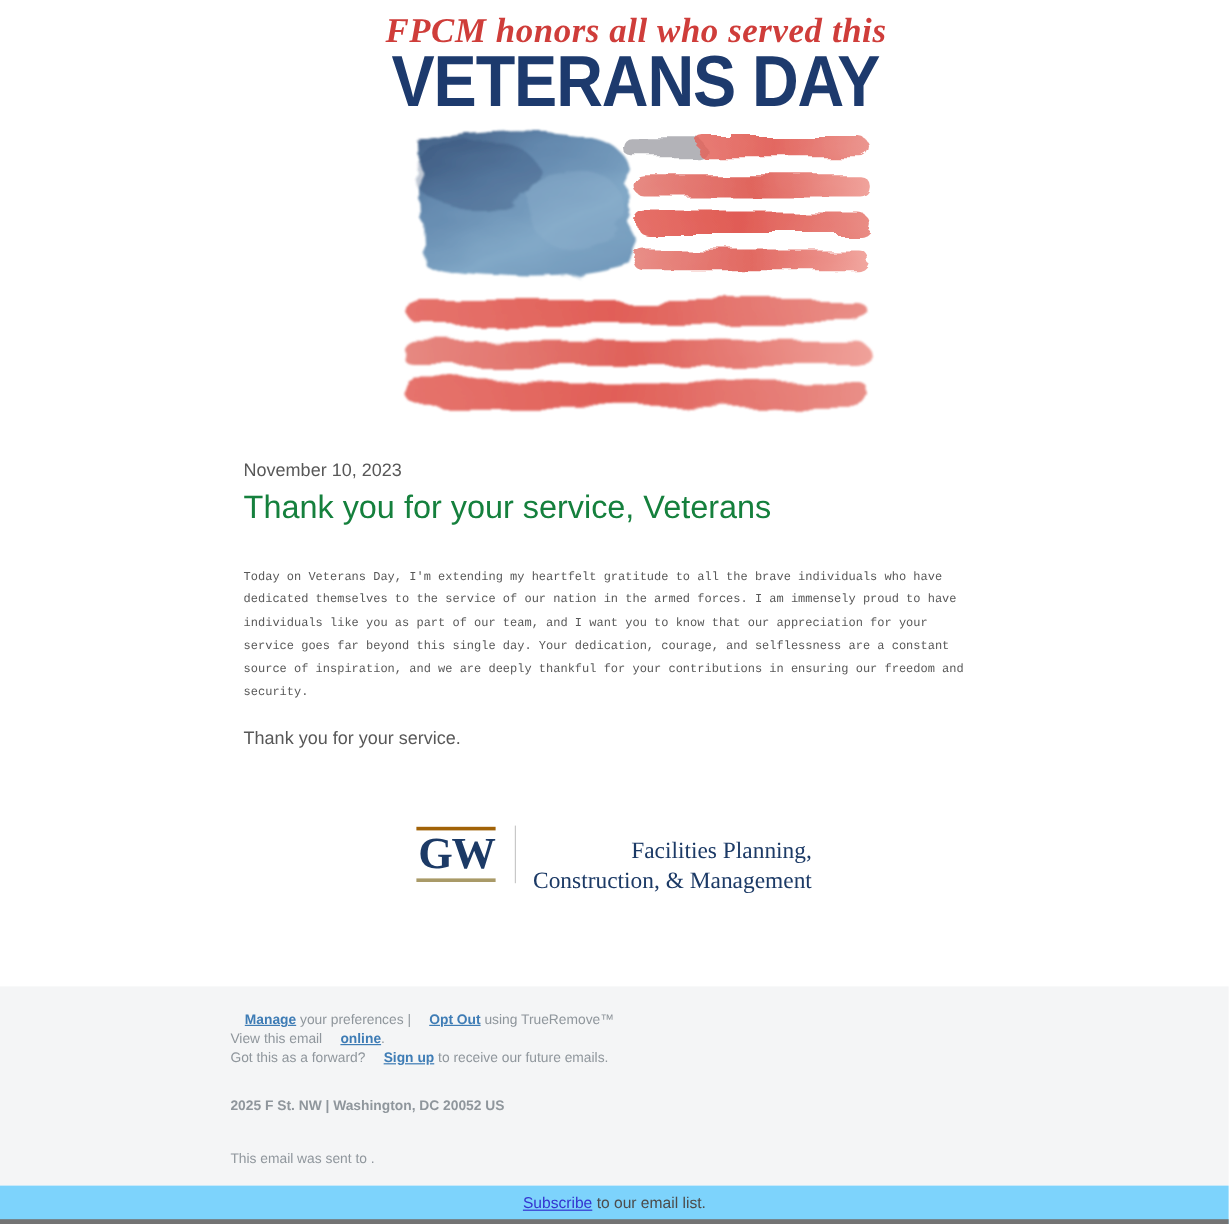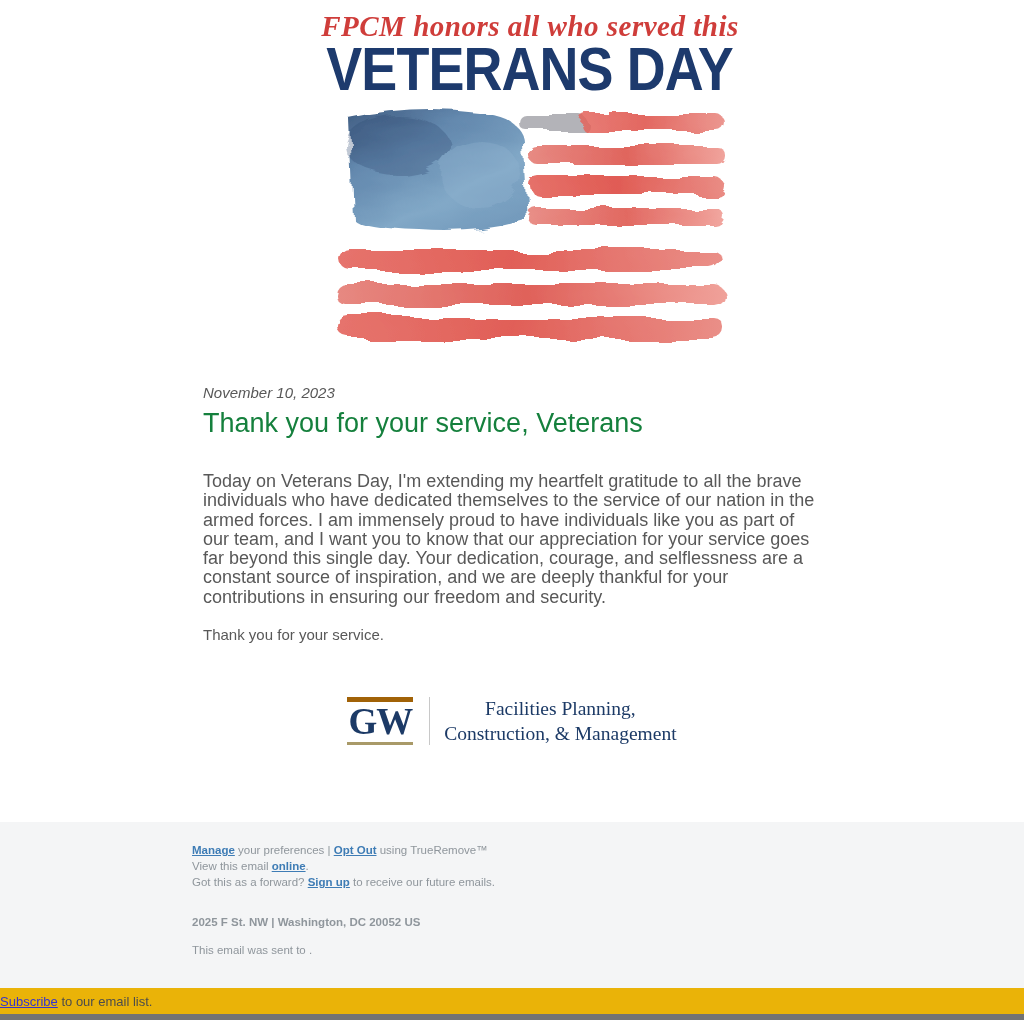--- a/index.html
+++ b/index.html
@@ -29,7 +29,7 @@
 
   
   .content{width:618px;margin:36px auto 0 auto;color:#585858;}
-  .date-line{font-style:italic;font-size:15px;line-height:18px;margin:0;}
+  .date-line{font-size:15px;line-height:18px;margin:0;}
   .headline{
     font-size:27px;font-weight:400;color:#15803d;
     margin:6px 0 0 0;line-height:31px;

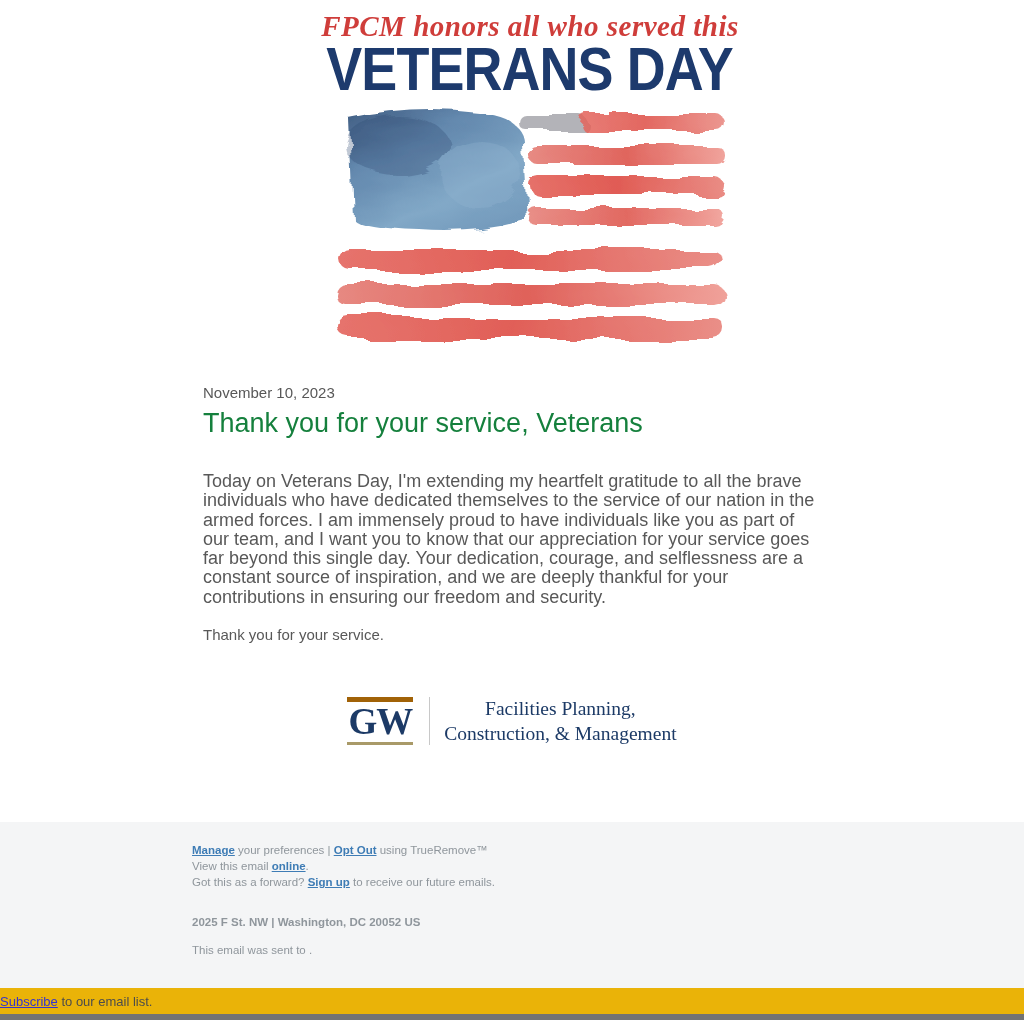--- a/index.html
+++ b/index.html
@@ -34,7 +34,7 @@
     font-size:27px;font-weight:400;color:#15803d;
     margin:6px 0 0 0;line-height:31px;
   }
-  .body-par{font-size:18px;line-height:19.3px;margin:33px 0 0 0;}
+  .body-par{font-size:10px;line-height:19.3px;margin:33px 0 0 0;font-family:Liberation Mono, monospace;}
   .thanks-par{font-size:15px;line-height:19.3px;margin:18px 0 10px 0;}
   .closing-par{font-size:15px;line-height:19.3px;margin:18px 0 0 0;}
 

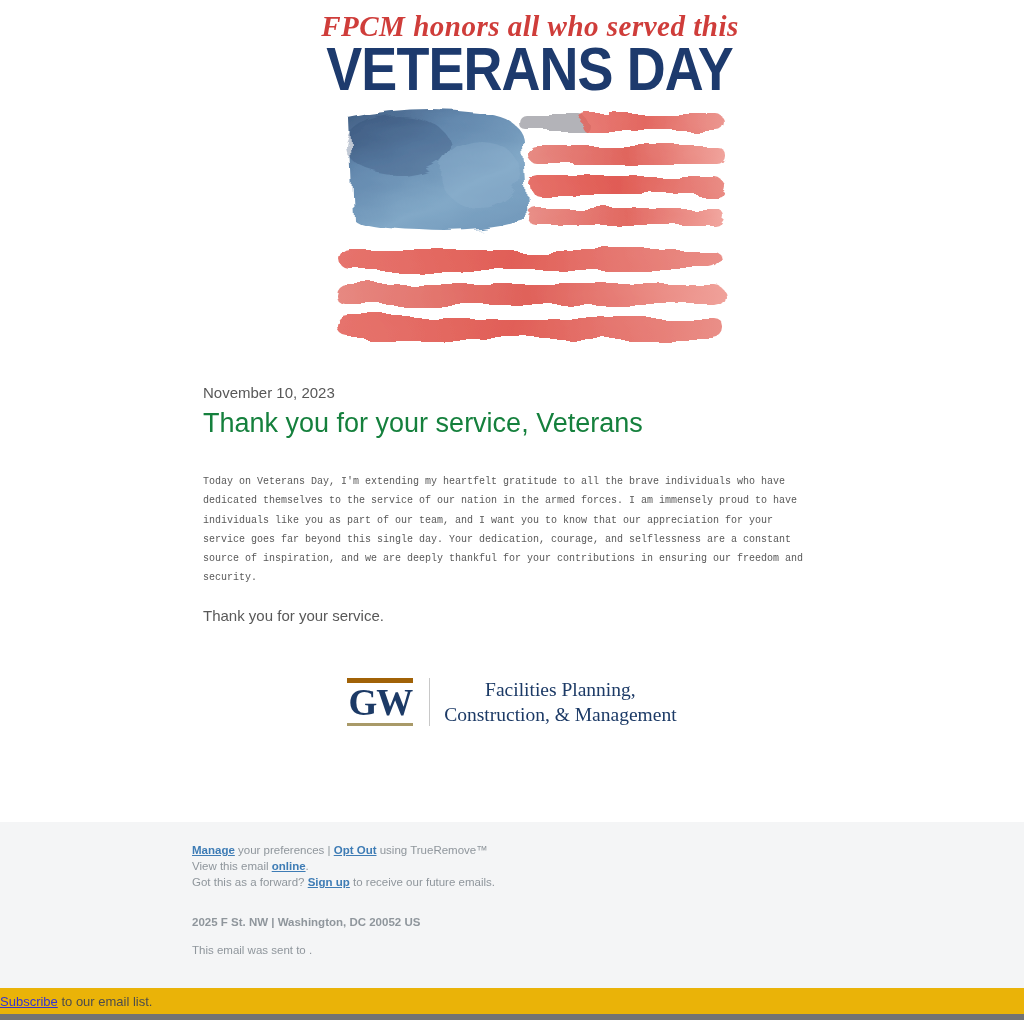--- a/index.html
+++ b/index.html
@@ -46,7 +46,7 @@
     font-family:"Liberation Serif", serif;
     font-weight:bold;font-size:37px;line-height:40px;
     color:#1c3a66;letter-spacing:-1px;
-    border-top:5px solid #a16207;border-bottom:3px solid #a99a68;
+    border-top:3px solid #a16207;border-bottom:3px solid #a99a68;
     padding:0 1px;
   }
   .logo-divider{width:1px;height:48px;background:#c8c8c8;margin:0 14px 0 16px;}

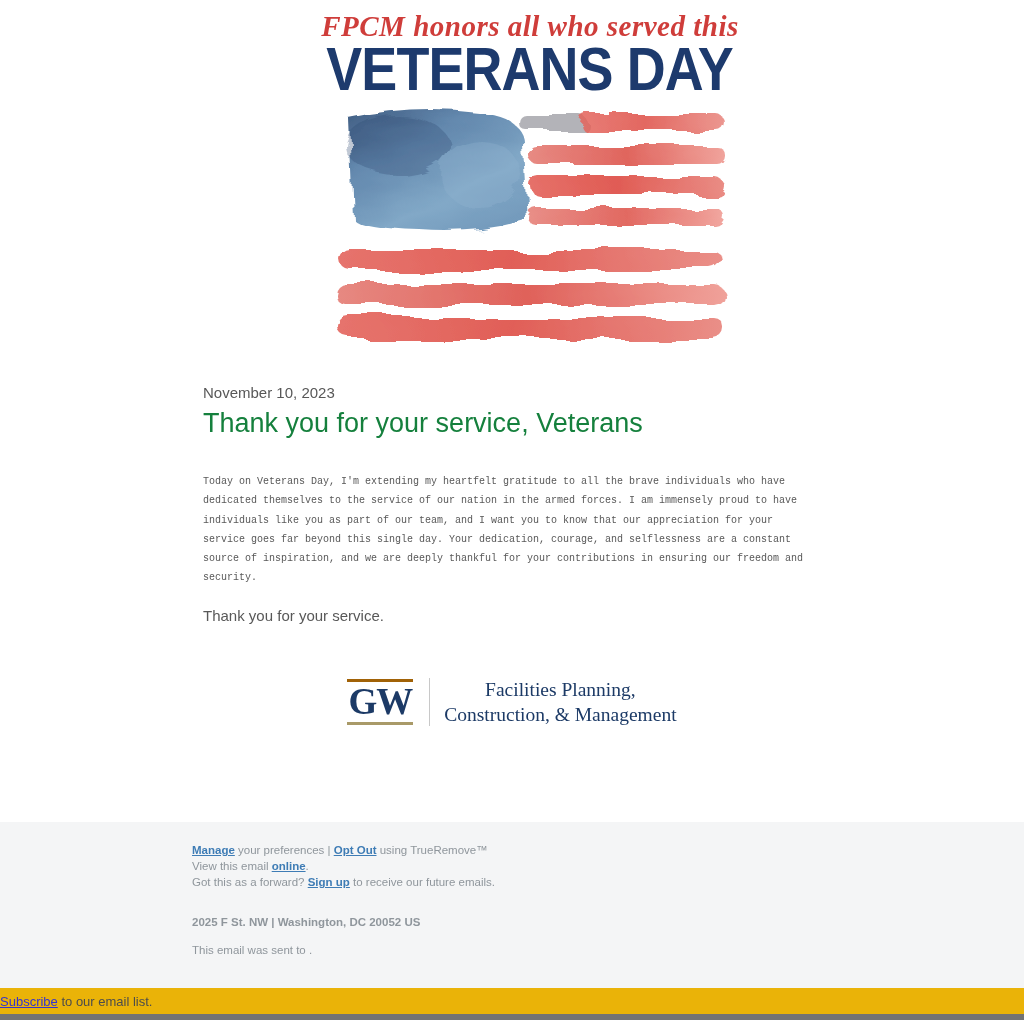--- a/index.html
+++ b/index.html
@@ -53,7 +53,8 @@
   .org-name{
     font-family:"Liberation Serif", serif;
     font-size:19.5px;line-height:25px;color:#1c3a66;
-    text-align:center;
+    text-align:right;
+    margin-top:20px;
   }
 
   

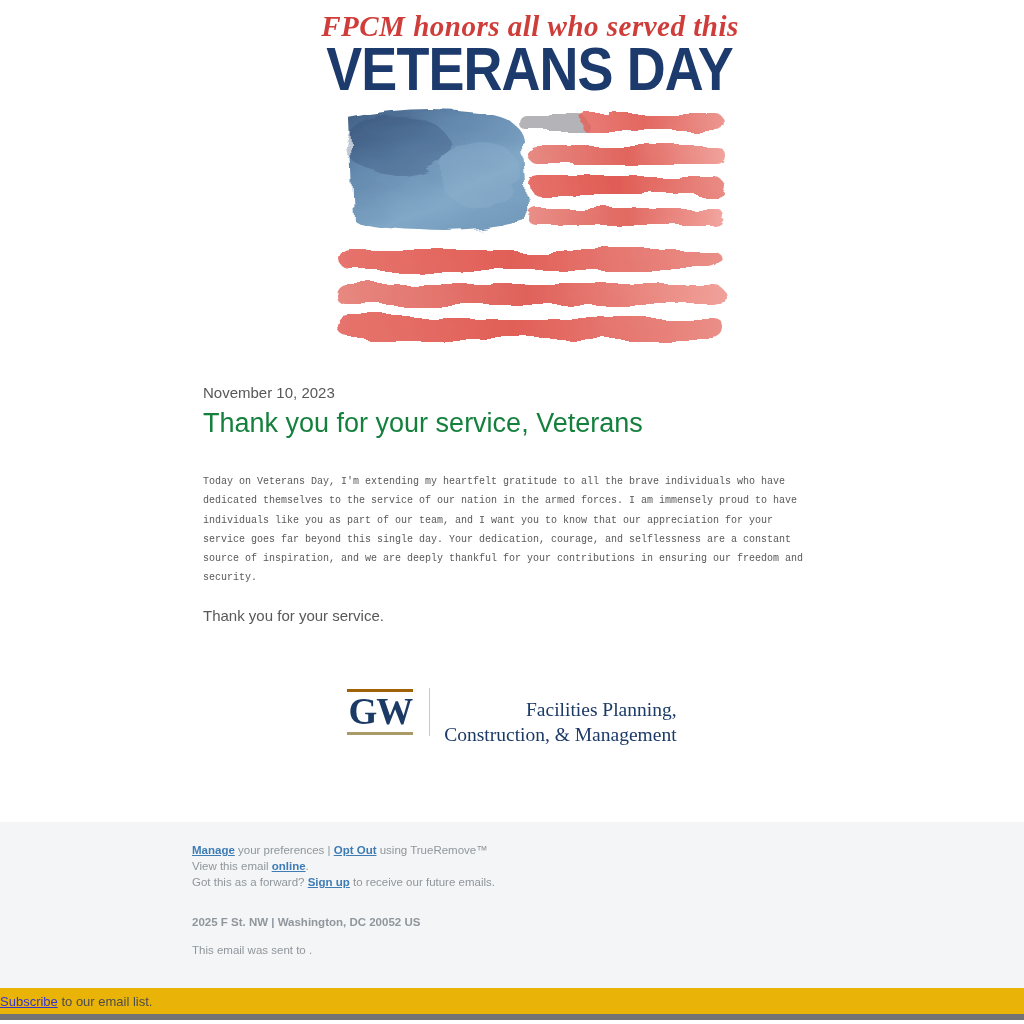--- a/index.html
+++ b/index.html
@@ -66,7 +66,7 @@
     padding:20px 0 0 192px;
     font-size:11.5px;color:#8f969c;line-height:16px;
   }
-  .footer a{color:#3e7cb5;font-weight:bold;text-decoration:underline;}
+  .footer a{color:#3e7cb5;font-weight:bold;text-decoration:underline;margin-left:12px;}
   .addr{margin-top:24px;font-weight:bold;}
   .sent{margin-top:12px;}
   .addrbook{font-style:italic;}

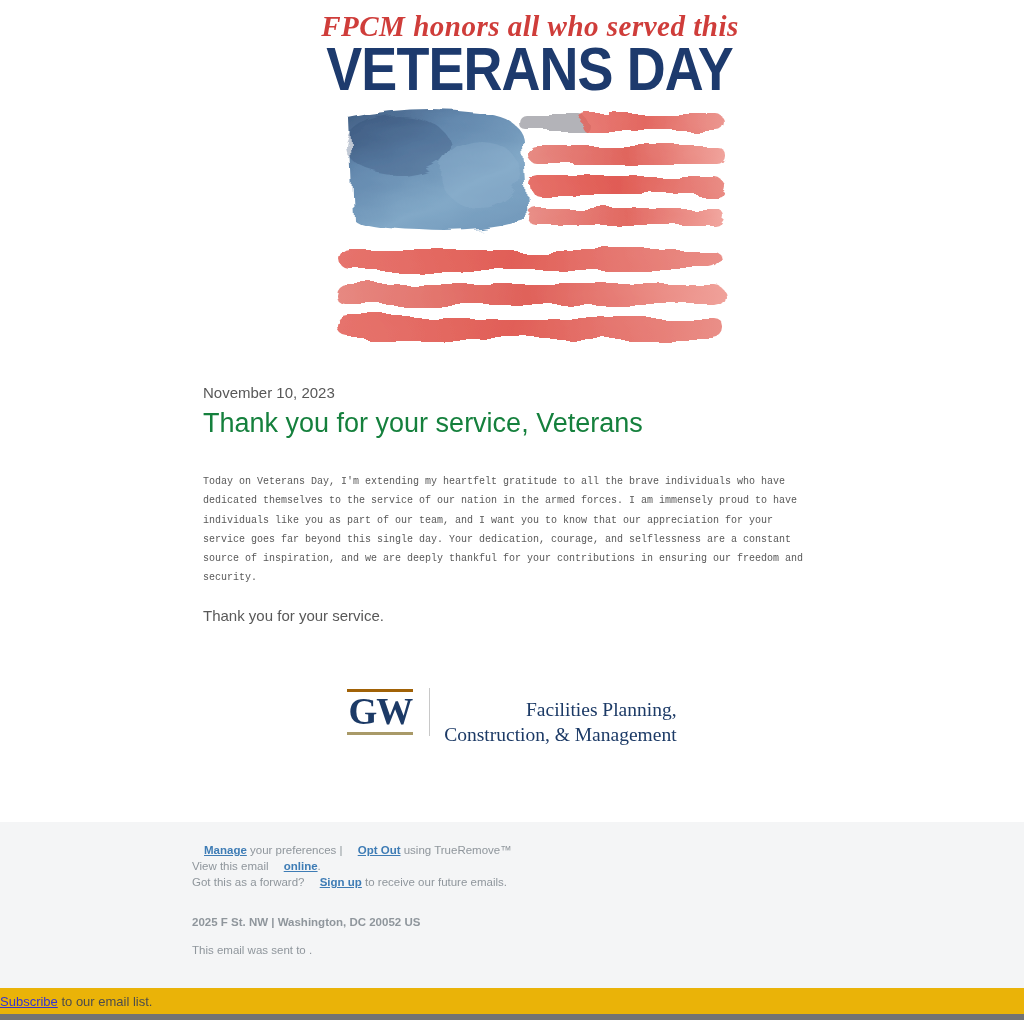--- a/index.html
+++ b/index.html
@@ -68,7 +68,7 @@
   }
   .footer a{color:#3e7cb5;font-weight:bold;text-decoration:underline;margin-left:12px;}
   .addr{margin-top:24px;font-weight:bold;}
-  .sent{margin-top:12px;}
+  .sent{margin-top:28px;}
   .addrbook{font-style:italic;}
   .subscribe-bar{
     background:#eab308;height:32px;box-sizing:border-box;

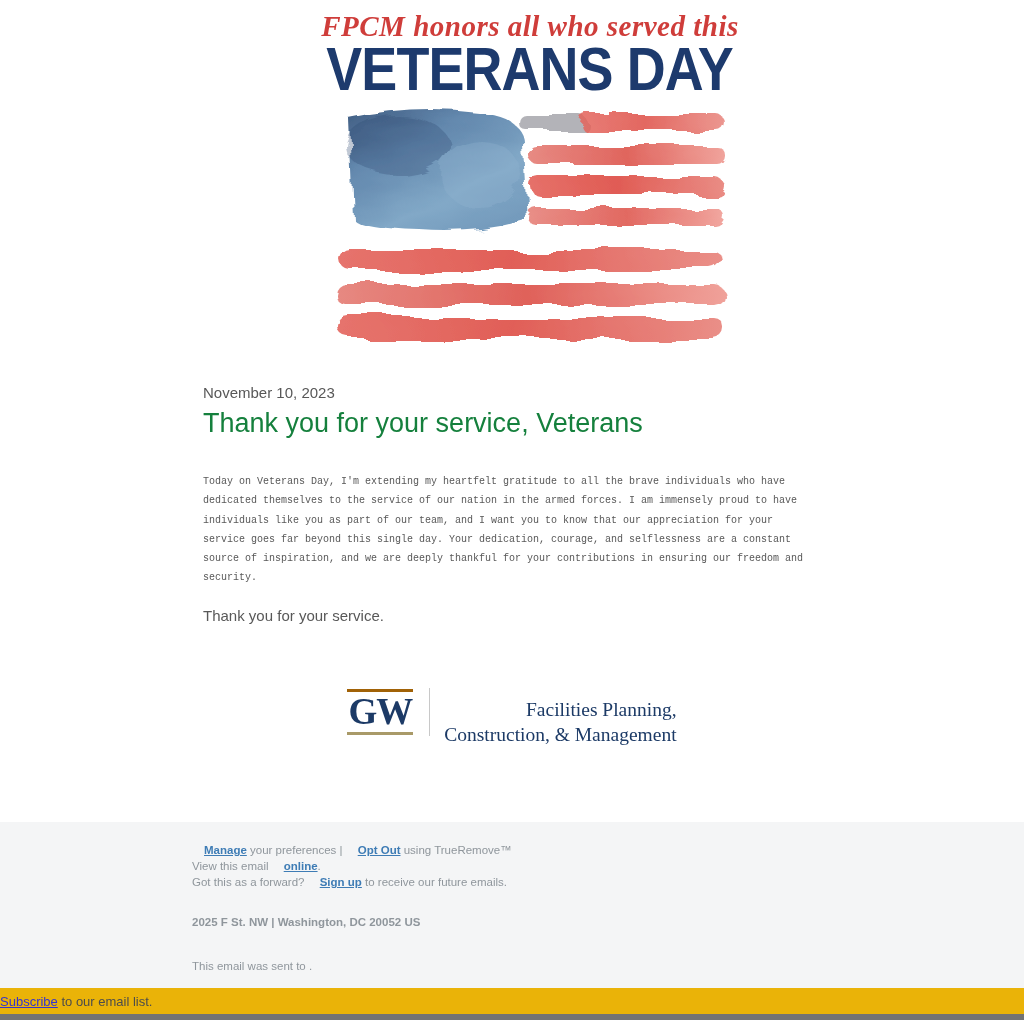--- a/index.html
+++ b/index.html
@@ -71,9 +71,9 @@
   .sent{margin-top:28px;}
   .addrbook{font-style:italic;}
   .subscribe-bar{
-    background:#eab308;height:32px;box-sizing:border-box;
-    border-bottom:6px solid #737373;
-    display:flex;align-items:center;
+    background:#7dd3fc;height:32px;box-sizing:border-box;
+    border-bottom:4px solid #737373;
+    display:flex;align-items:center;justify-content:center;
     font-size:13px;color:#4c4c4c;
   }
   .subscribe-bar a{color:#3434d0;text-decoration:underline;}

